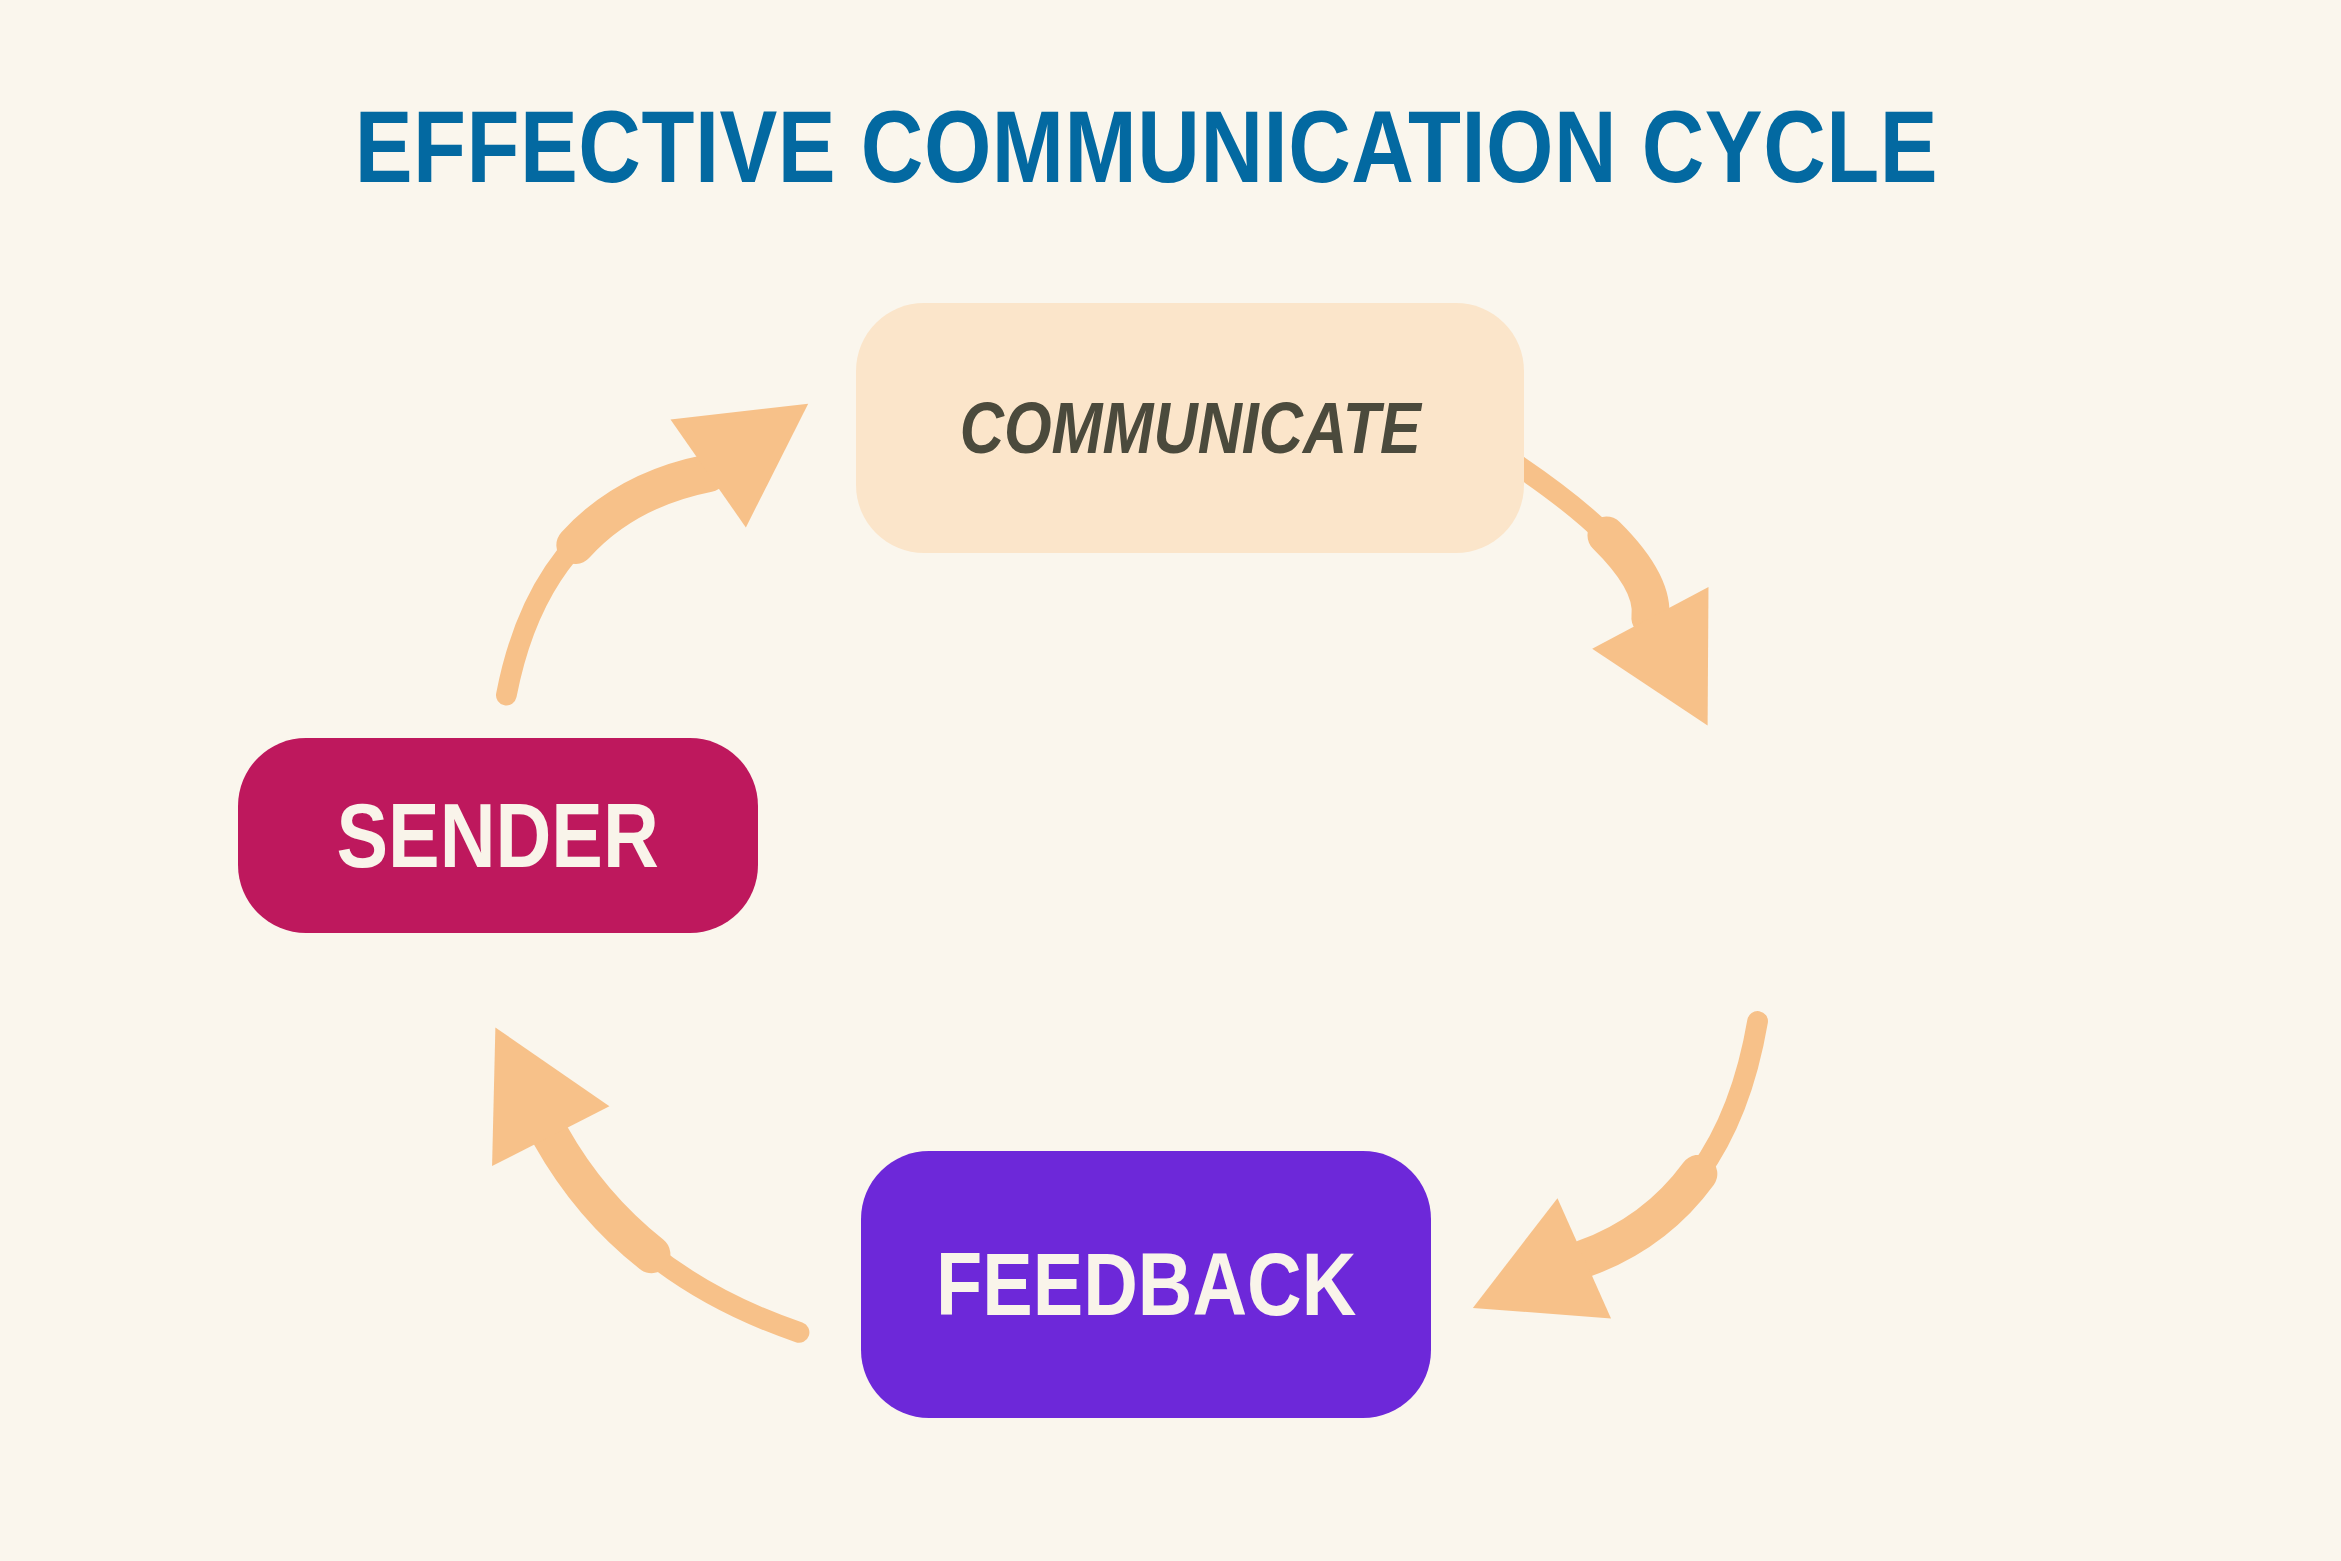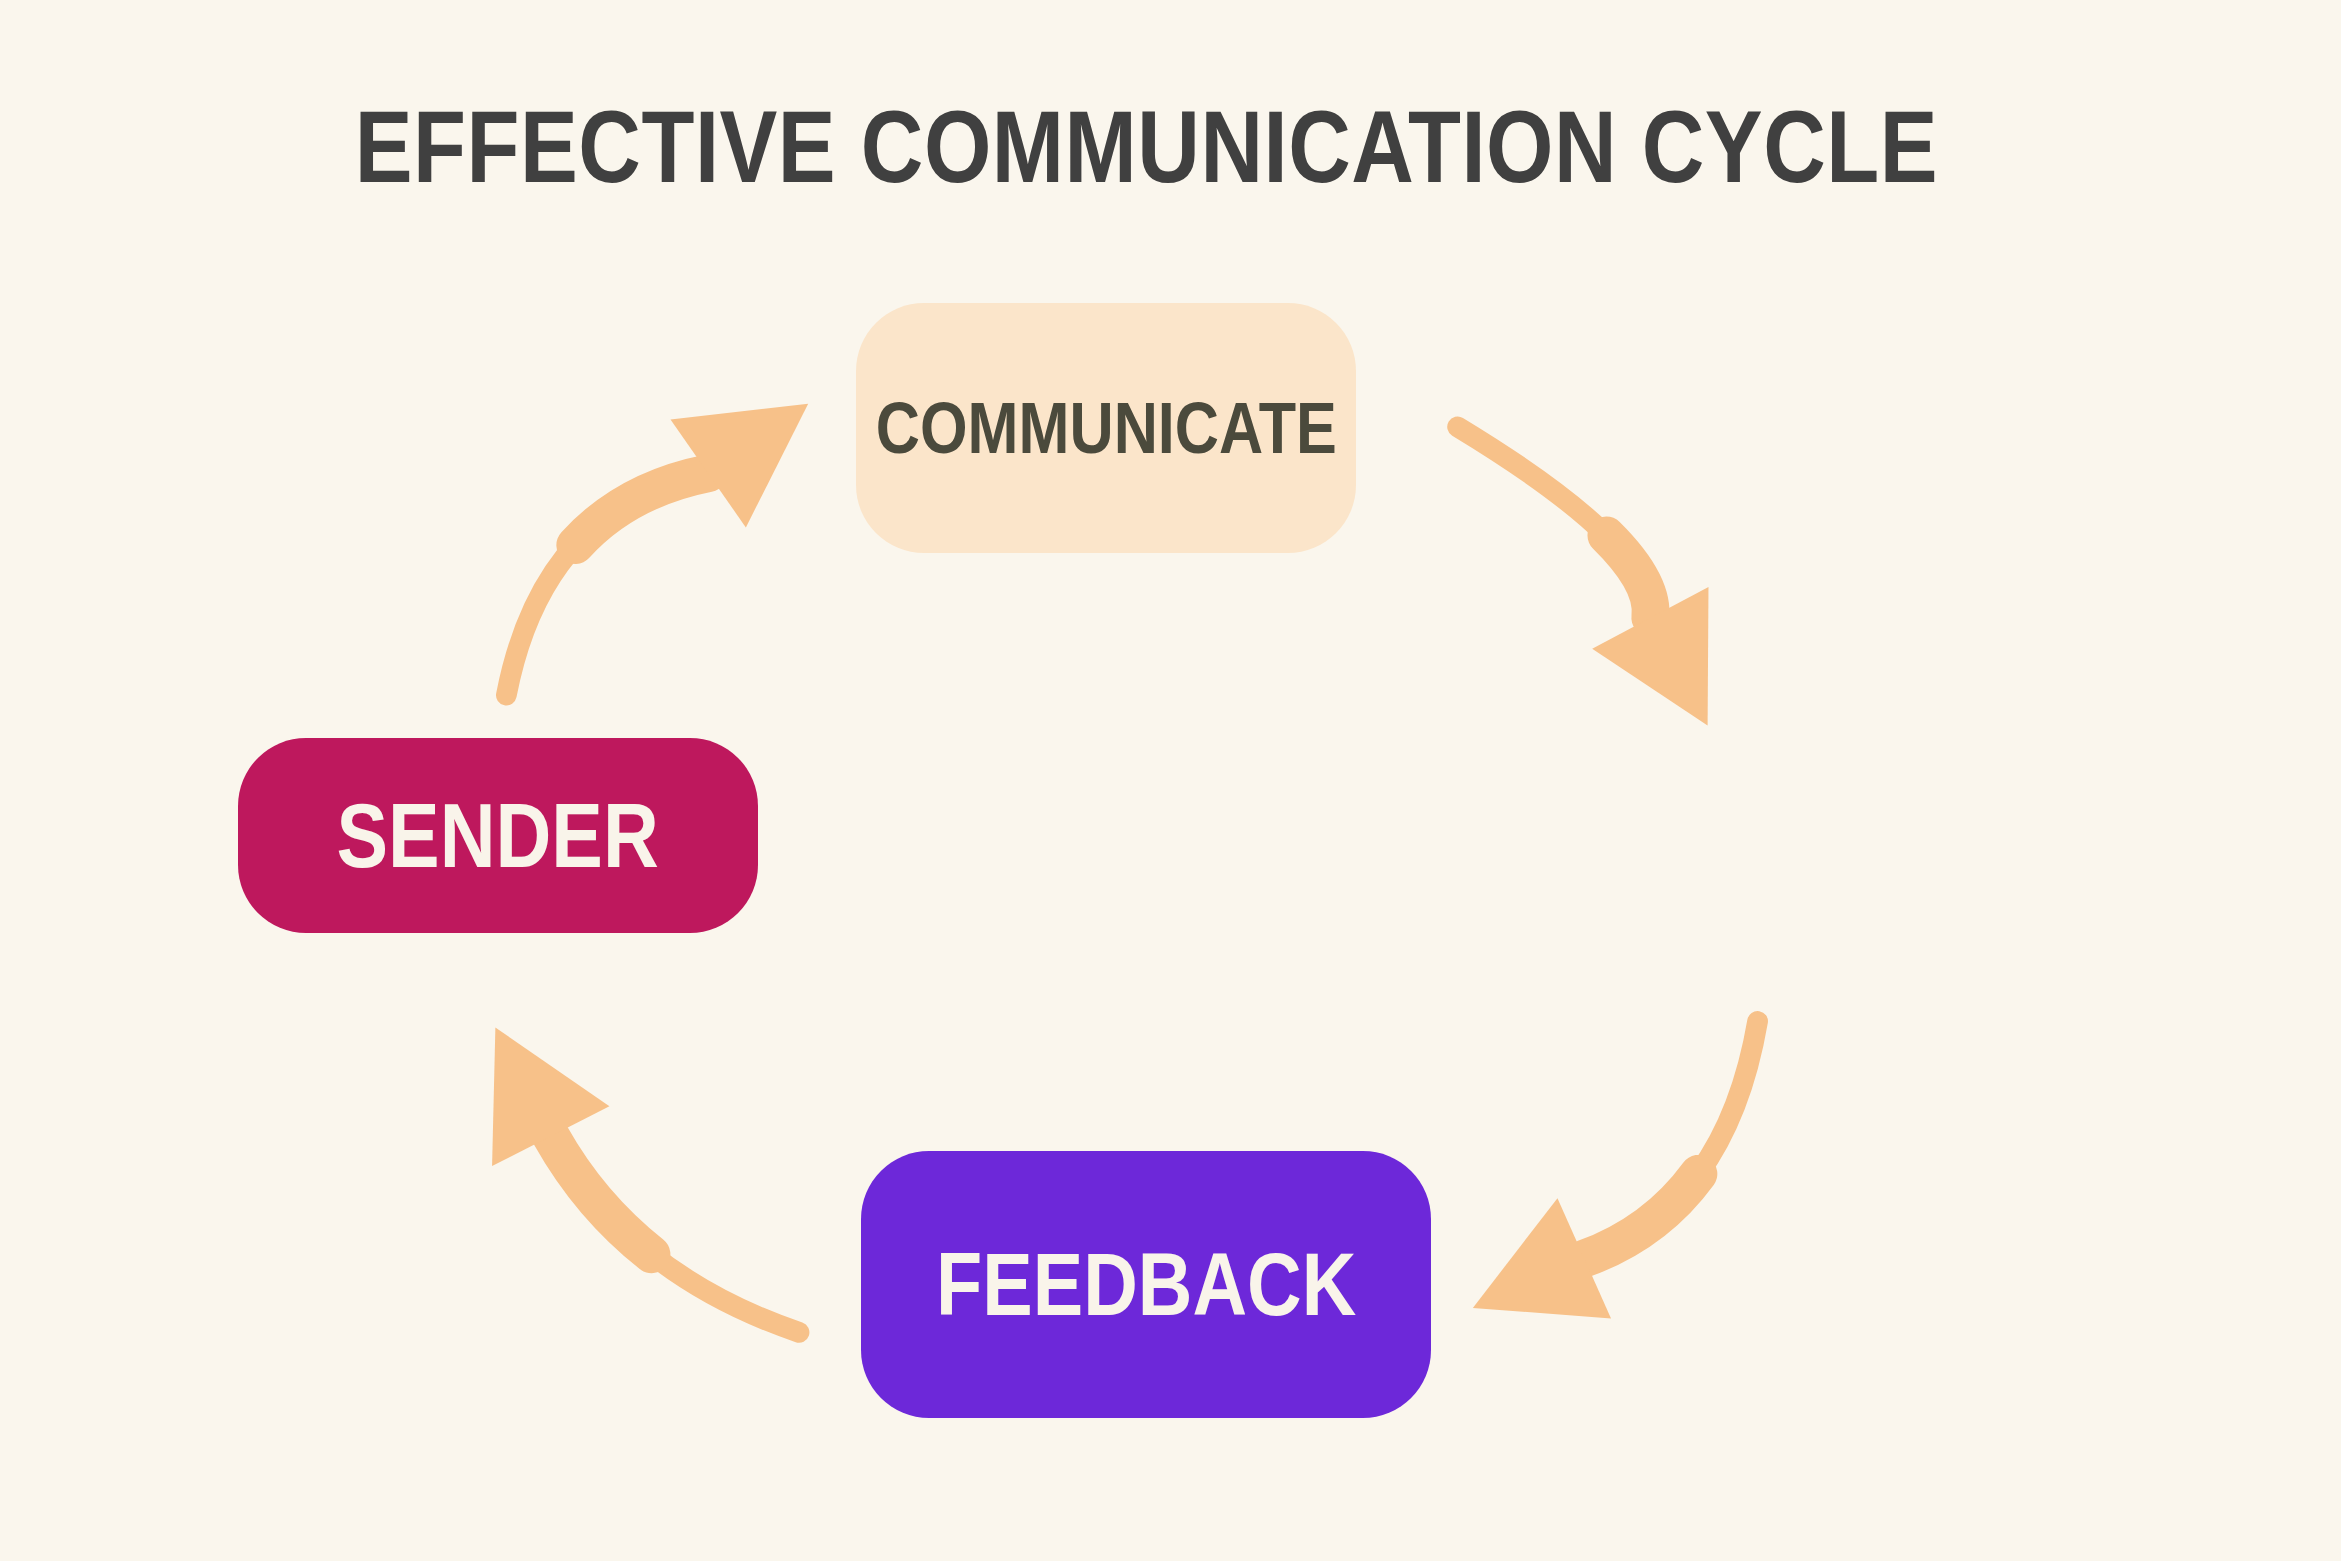--- a/index.html
+++ b/index.html
@@ -24,7 +24,7 @@
     font-weight: bold;
     font-size: 102px;
     line-height: 1;
-    color: #404040;
+    color: #0369a1;
     letter-spacing: 0.6px;
     white-space: nowrap;
   }

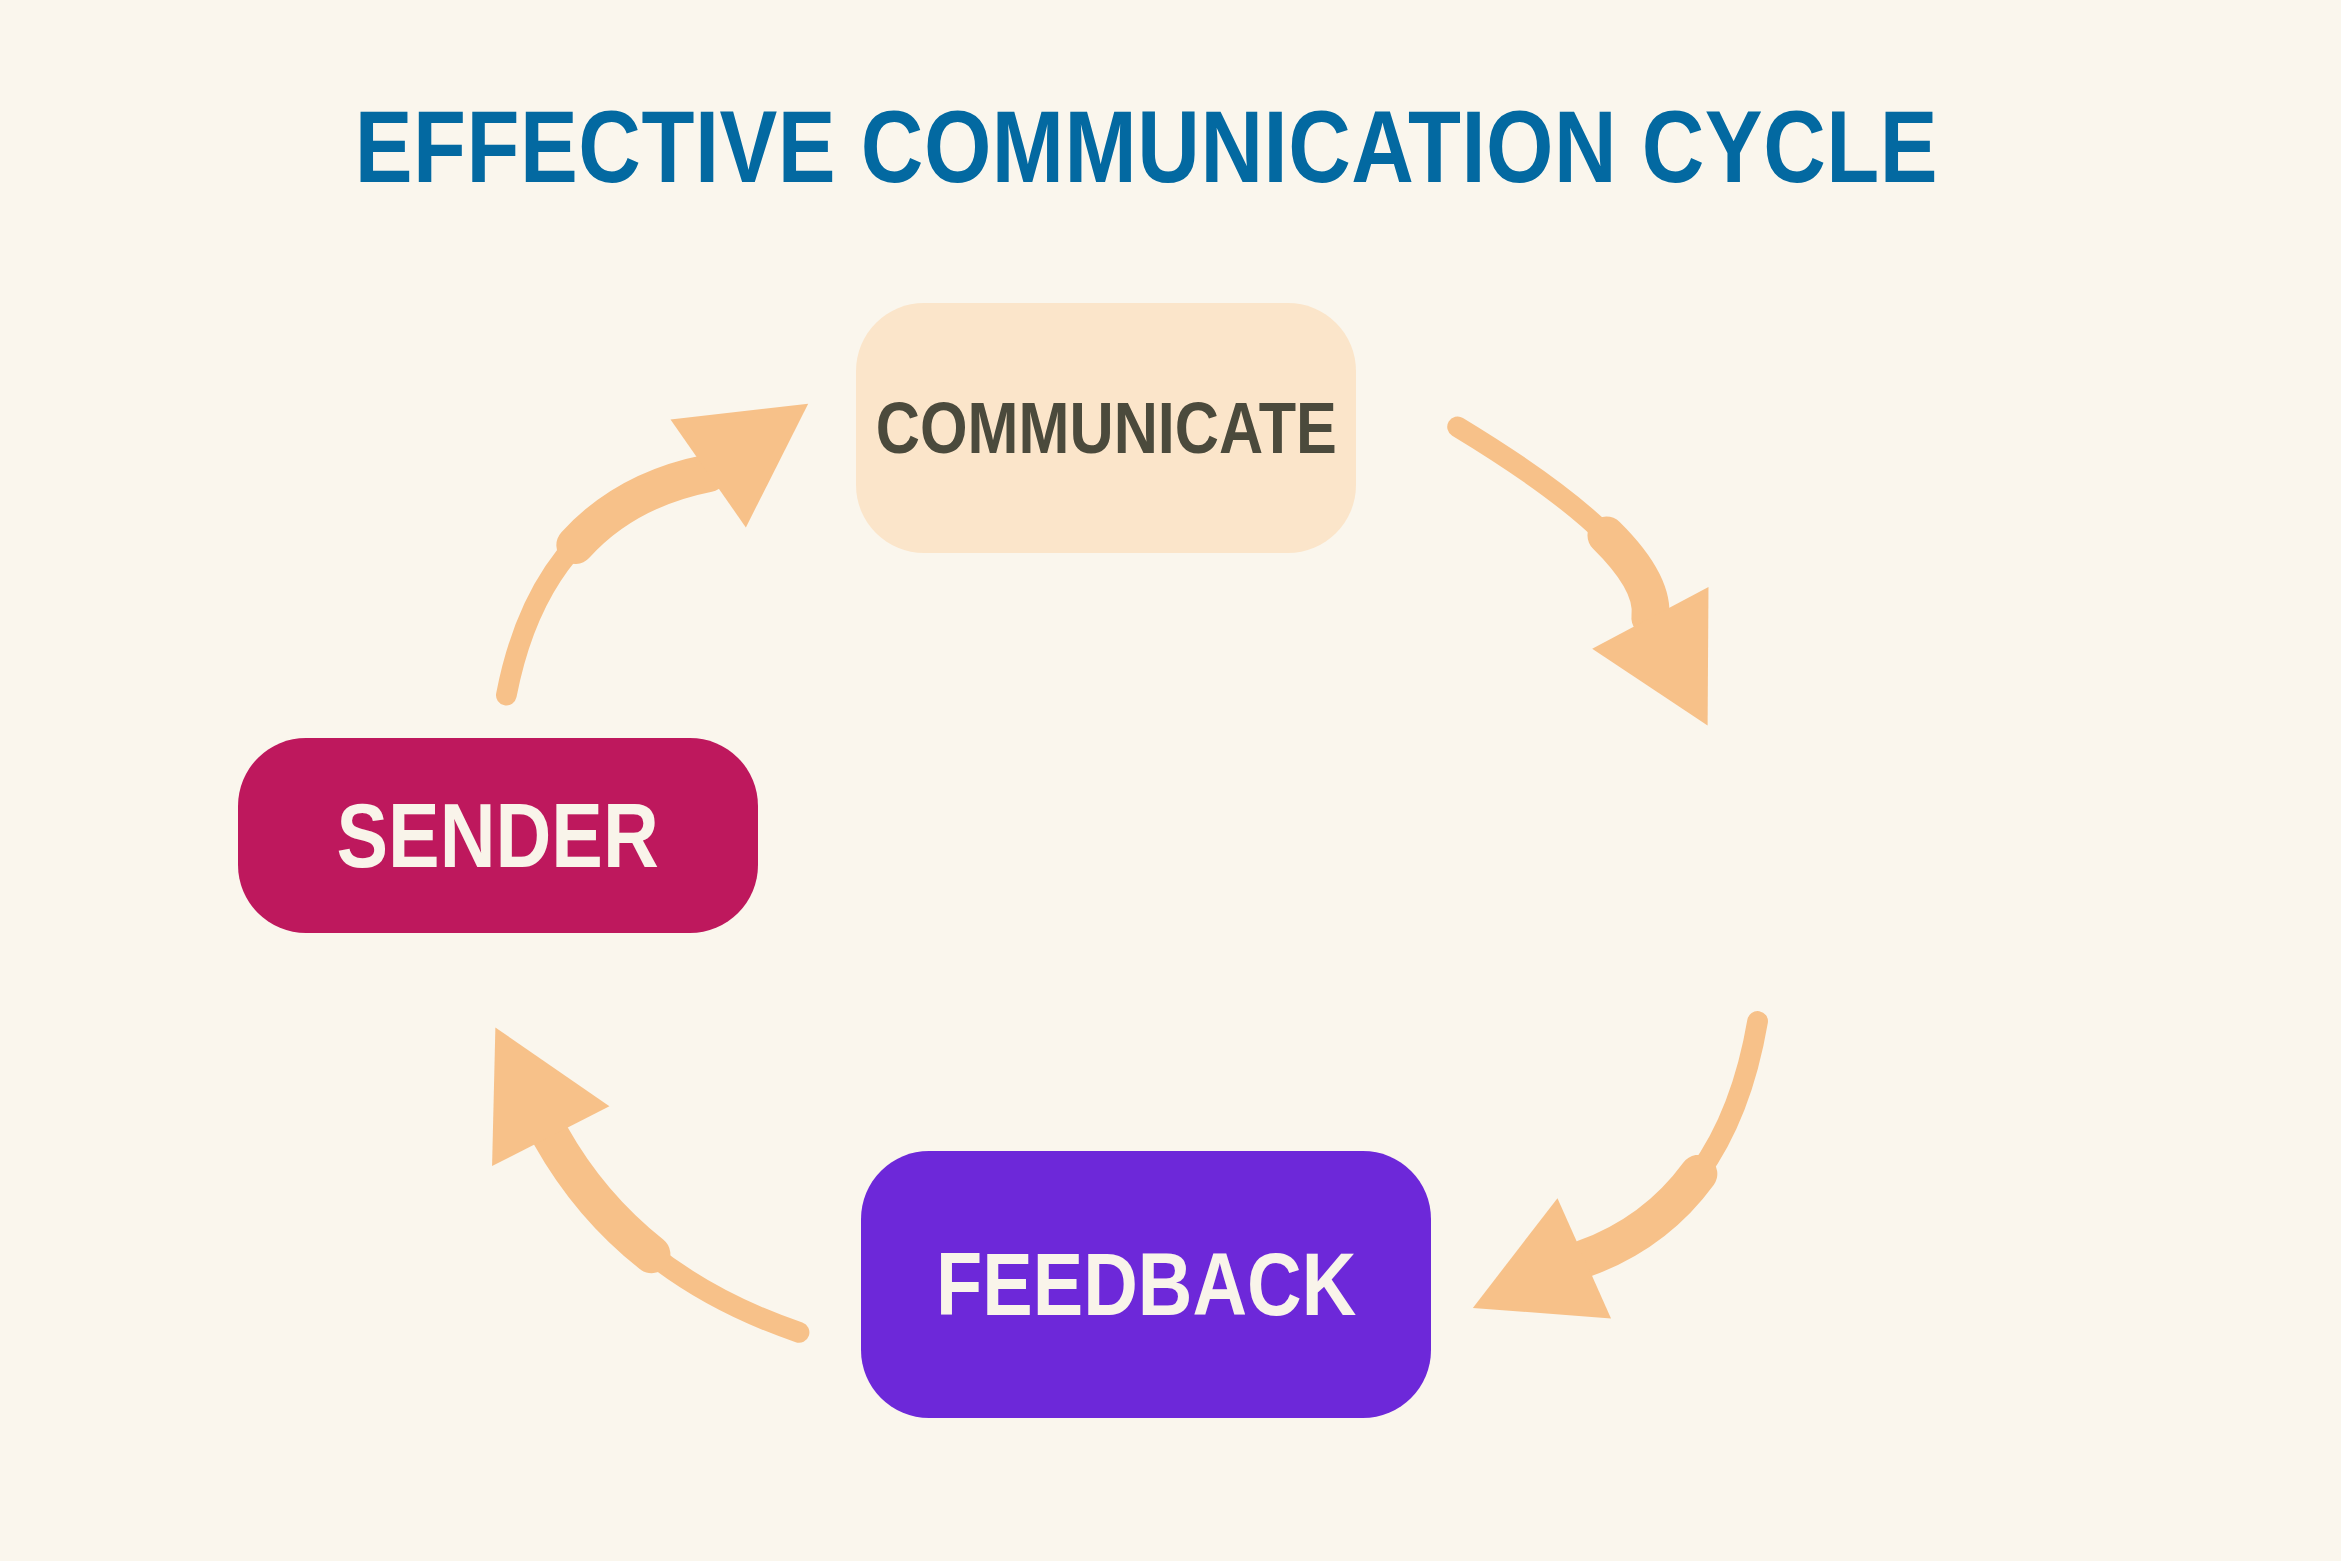--- a/index.html
+++ b/index.html
@@ -49,8 +49,9 @@
     white-space: nowrap;
   }
   #node-communicate {
-    left: 856px; top: 303px; width: 500px; height: 250px;
+    left: 856px; top: 303px; width: 668px; height: 250px;
     background: #FBE5CA;
+    font-style: italic;
   }
   #node-communicate .label { color: #4B4A3C; font-size: 72px; }
   #node-sender {

